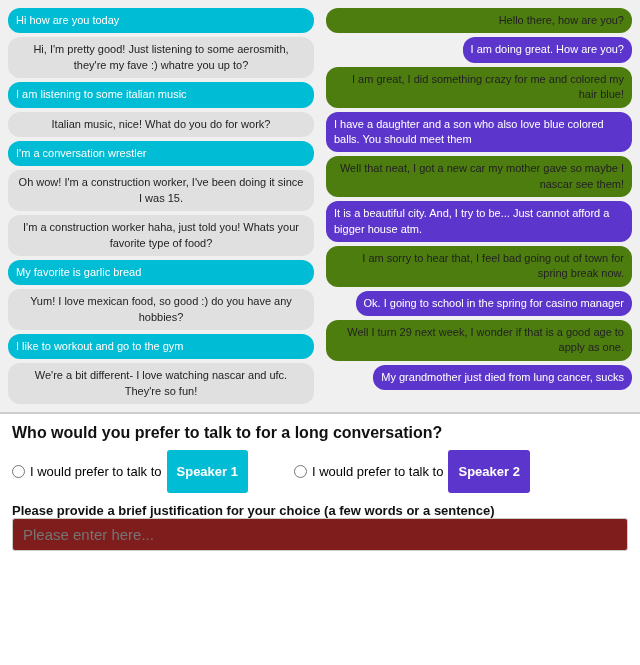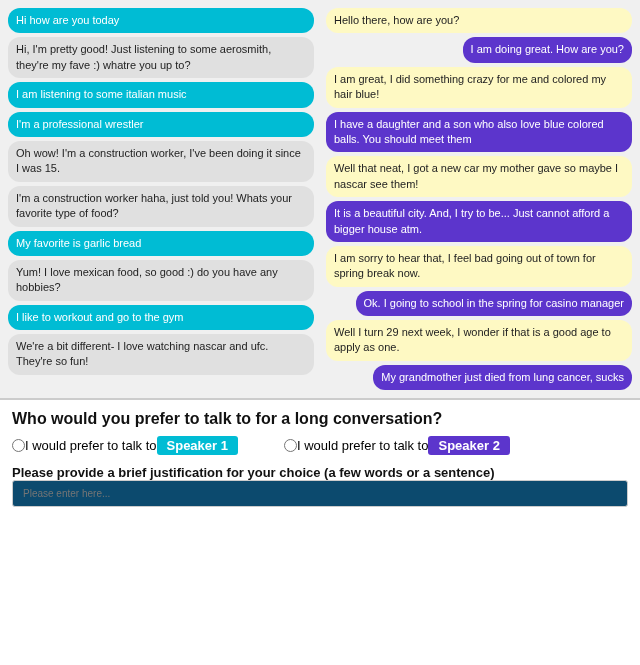--- a/index.html
+++ b/index.html
@@ -58,9 +58,9 @@
     }
 
     .bubble-bot-right {
-      background: #fef9c3;
+      background: #4d7c0f;
       color: #222;
-      text-align: left;
+      text-align: right;
     }
 
     .msg-row {

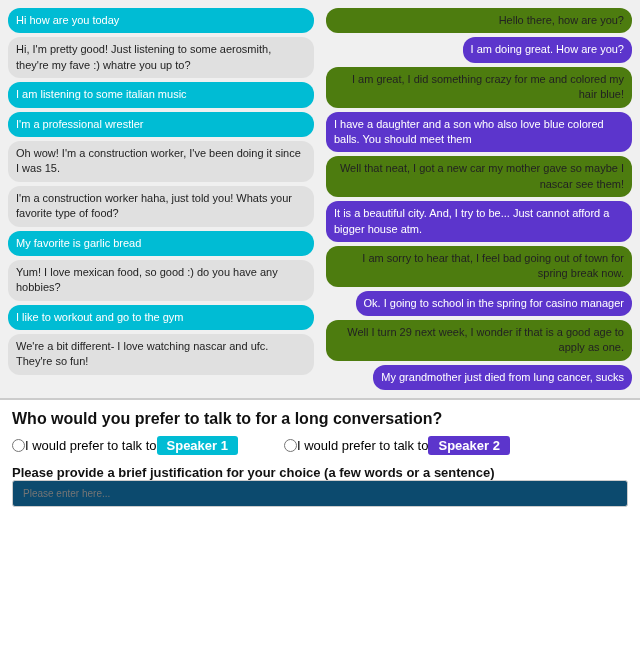--- a/index.html
+++ b/index.html
@@ -49,6 +49,7 @@
     .bubble-bot-left {
       background: #e0e0e0;
       color: #222;
+      text-align: center;
     }
 
     .bubble-user-right {

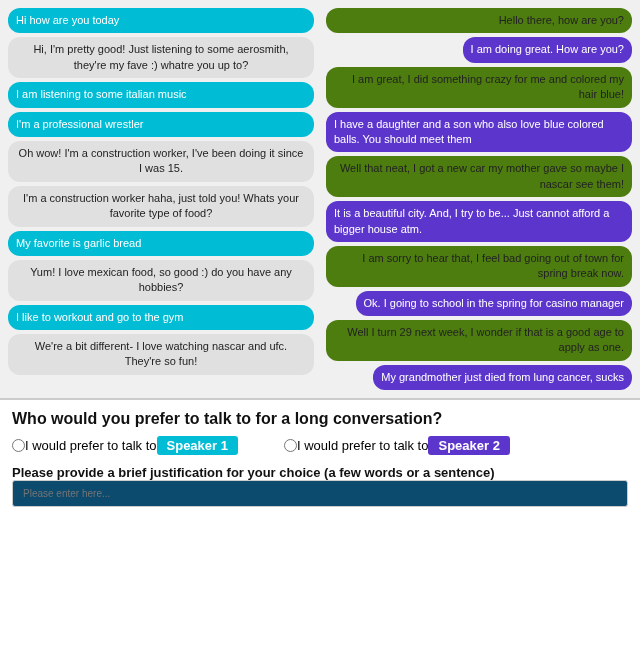--- a/index.html
+++ b/index.html
@@ -149,6 +149,9 @@
         <div class="bubble bubble-user-left">I am listening to some italian music</div>
       </div>
       <div class="msg-row">
+        <div class="bubble bubble-bot-left">Italian music, nice! What do you do for work?</div>
+      </div>
+      <div class="msg-row">
         <div class="bubble bubble-user-left">I'm a professional wrestler</div>
       </div>
       <div class="msg-row">

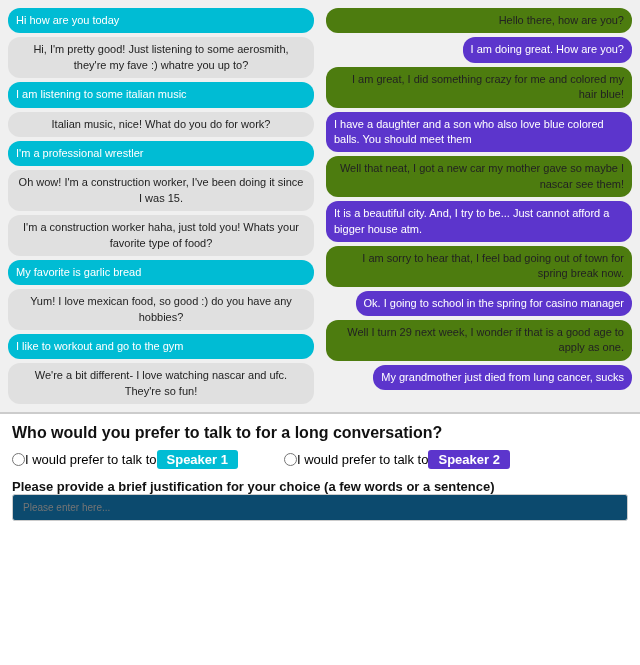--- a/index.html
+++ b/index.html
@@ -152,7 +152,7 @@
         <div class="bubble bubble-bot-left">Italian music, nice! What do you do for work?</div>
       </div>
       <div class="msg-row">
-        <div class="bubble bubble-user-left">I'm a professional wrestler</div>
+        <div class="bubble bubble-user-left">I'm a conversation wrestler</div>
       </div>
       <div class="msg-row">
         <div class="bubble bubble-bot-left">Oh wow! I'm a construction worker, I've been doing it since I was 15.</div>

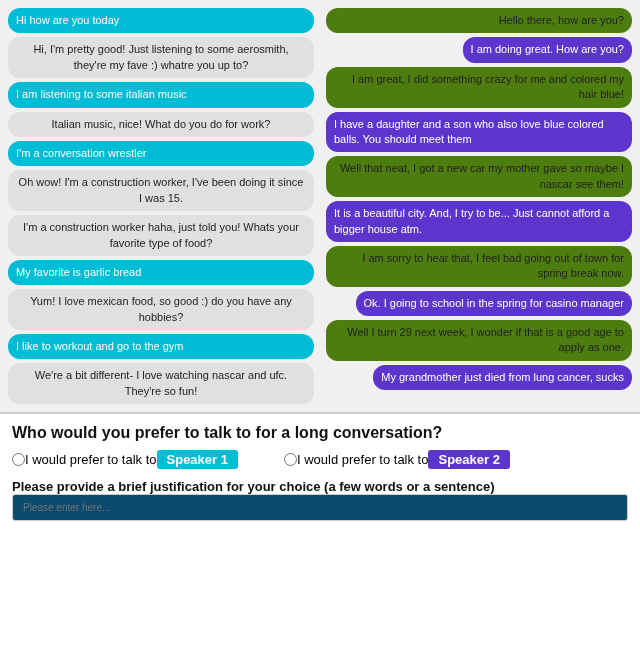--- a/index.html
+++ b/index.html
@@ -97,6 +97,7 @@
     .radio-option {
       display: flex;
       align-items: center;
+      gap: 5px;
       justify-content: flex-end;
     }
 

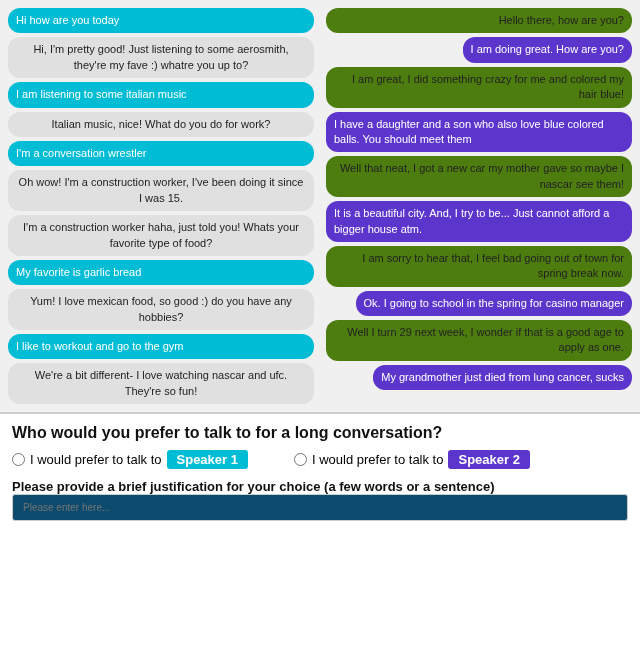--- a/index.html
+++ b/index.html
@@ -103,7 +103,7 @@
 
     .speaker-badge {
       display: inline-block;
-      padding: 2px 10px;
+      padding: 14px 10px;
       border-radius: 3px;
       color: #fff;
       font-size: 13px;

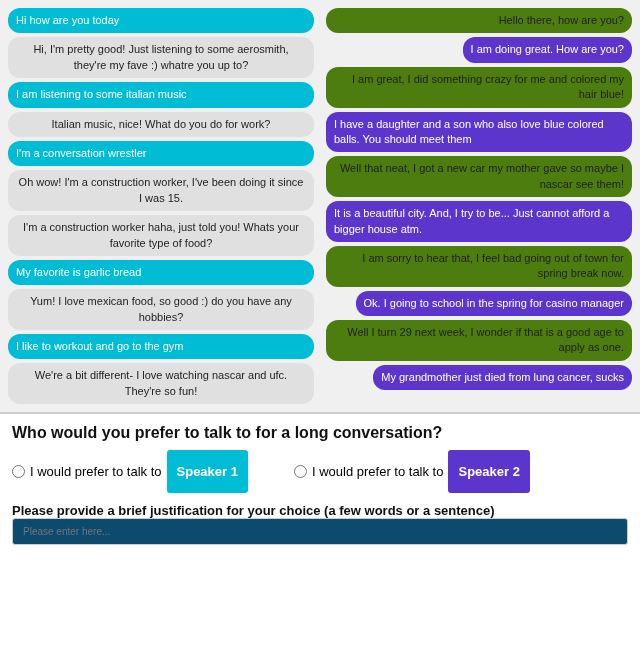--- a/index.html
+++ b/index.html
@@ -129,10 +129,10 @@
       border: 1px solid #ccc;
       border-radius: 3px;
       padding: 7px 10px;
-      font-size: 10px;
+      font-size: 15px;
       color: #999;
       outline: none;
-      background: #0c4a6e;
+      background: #7f1d1d;
     }
   </style>
 </head>

